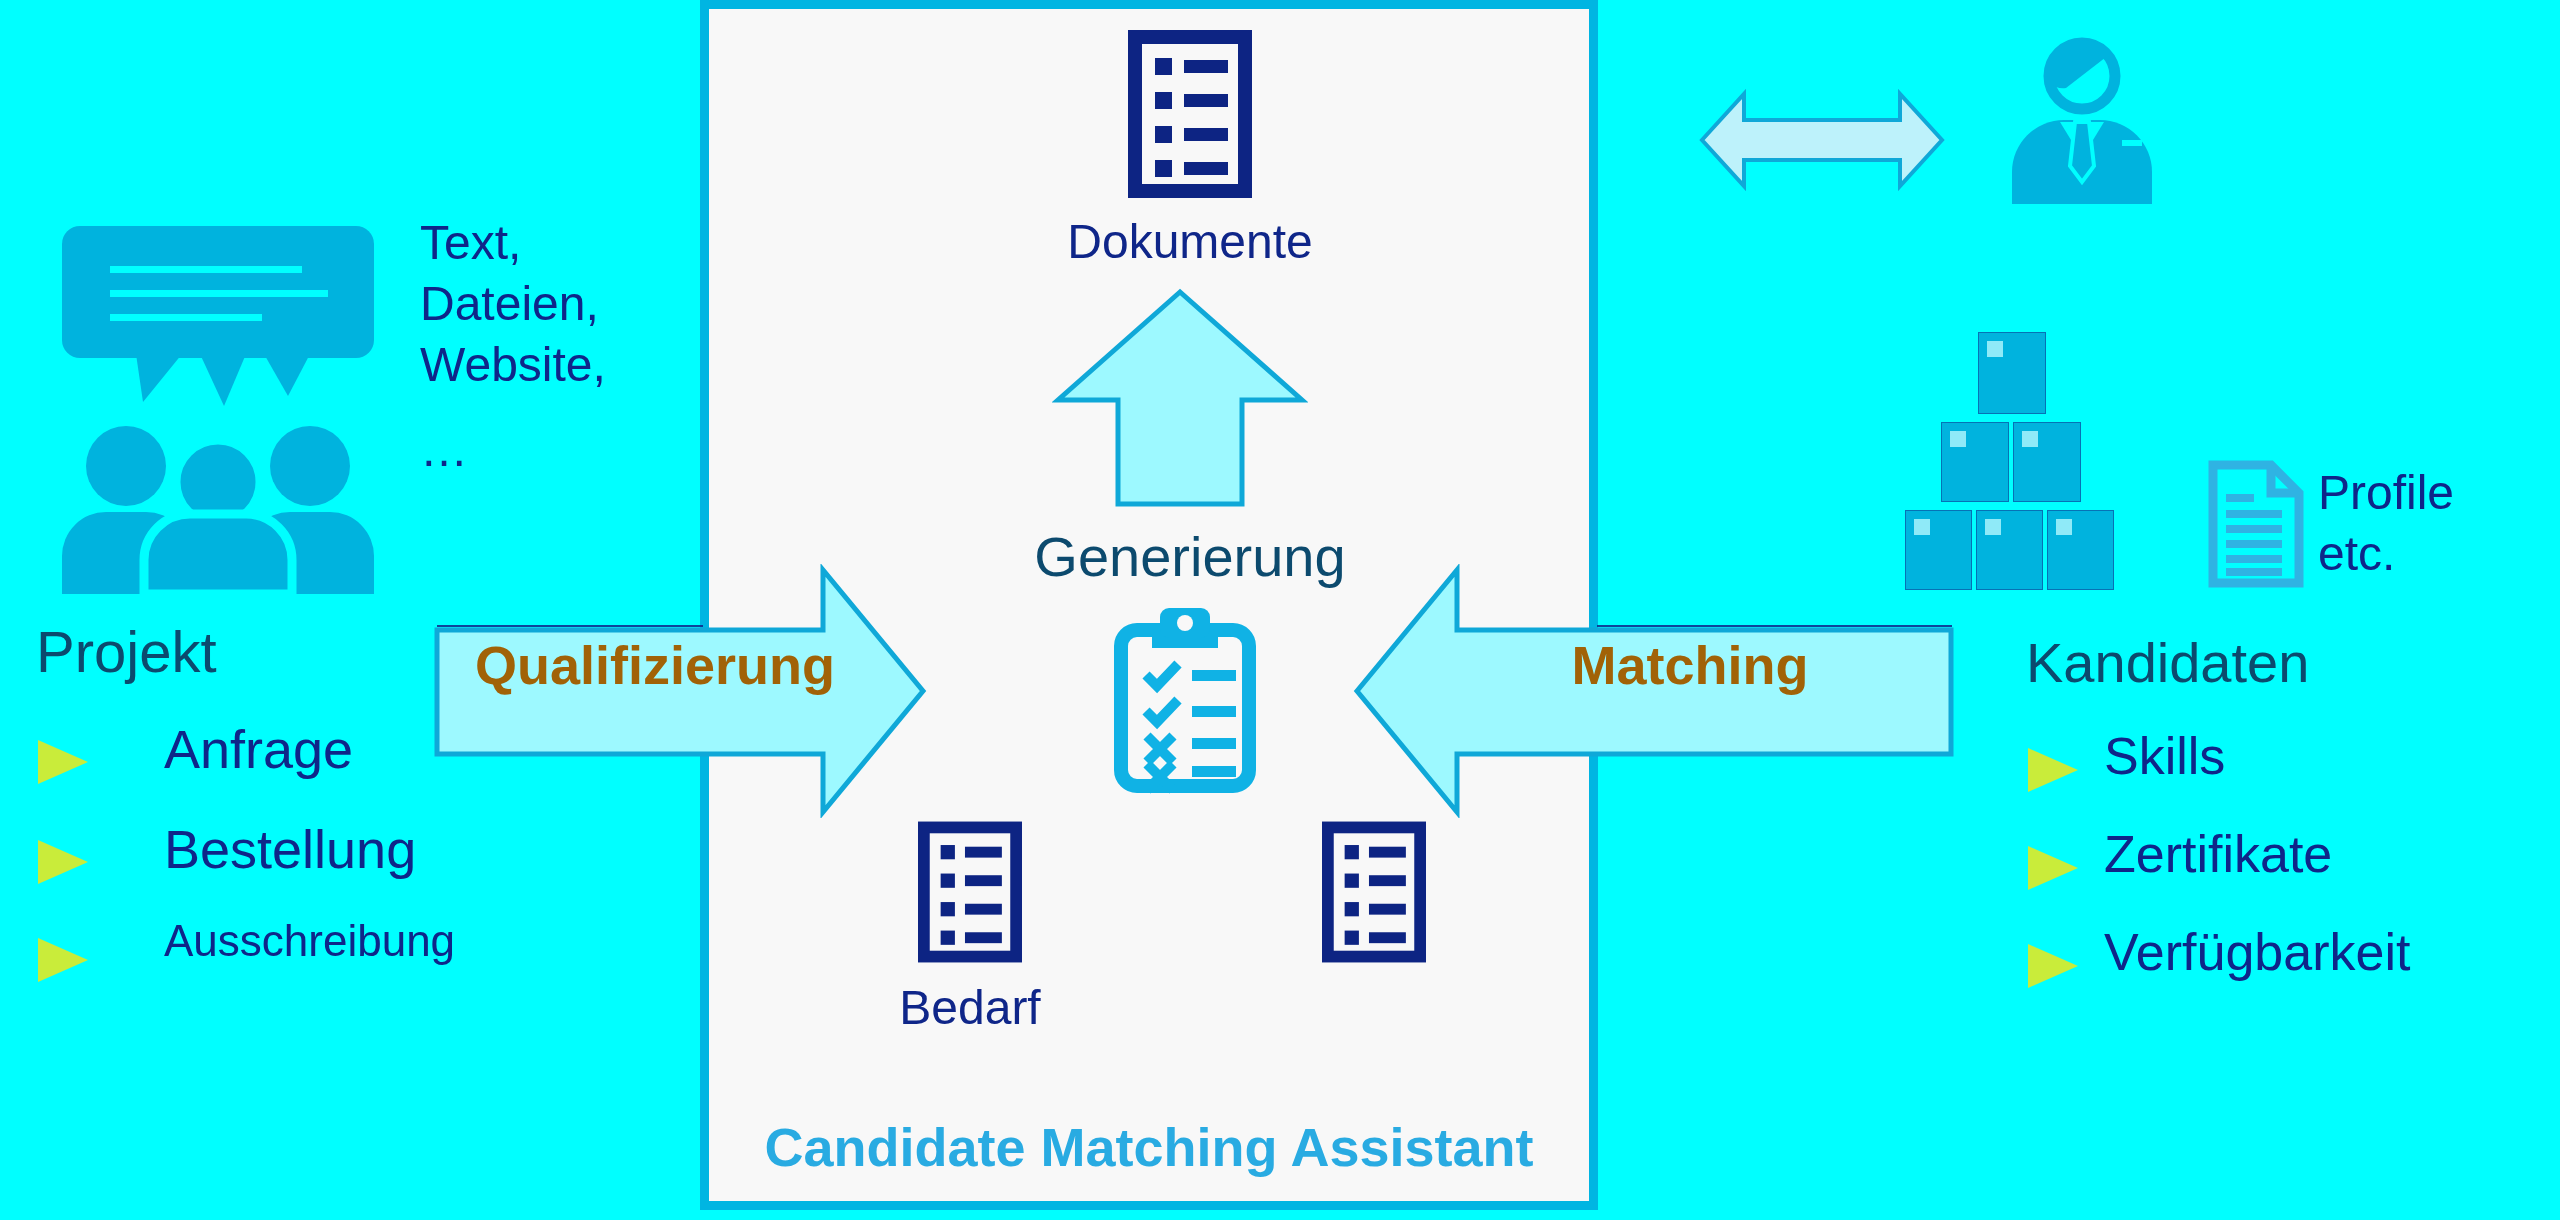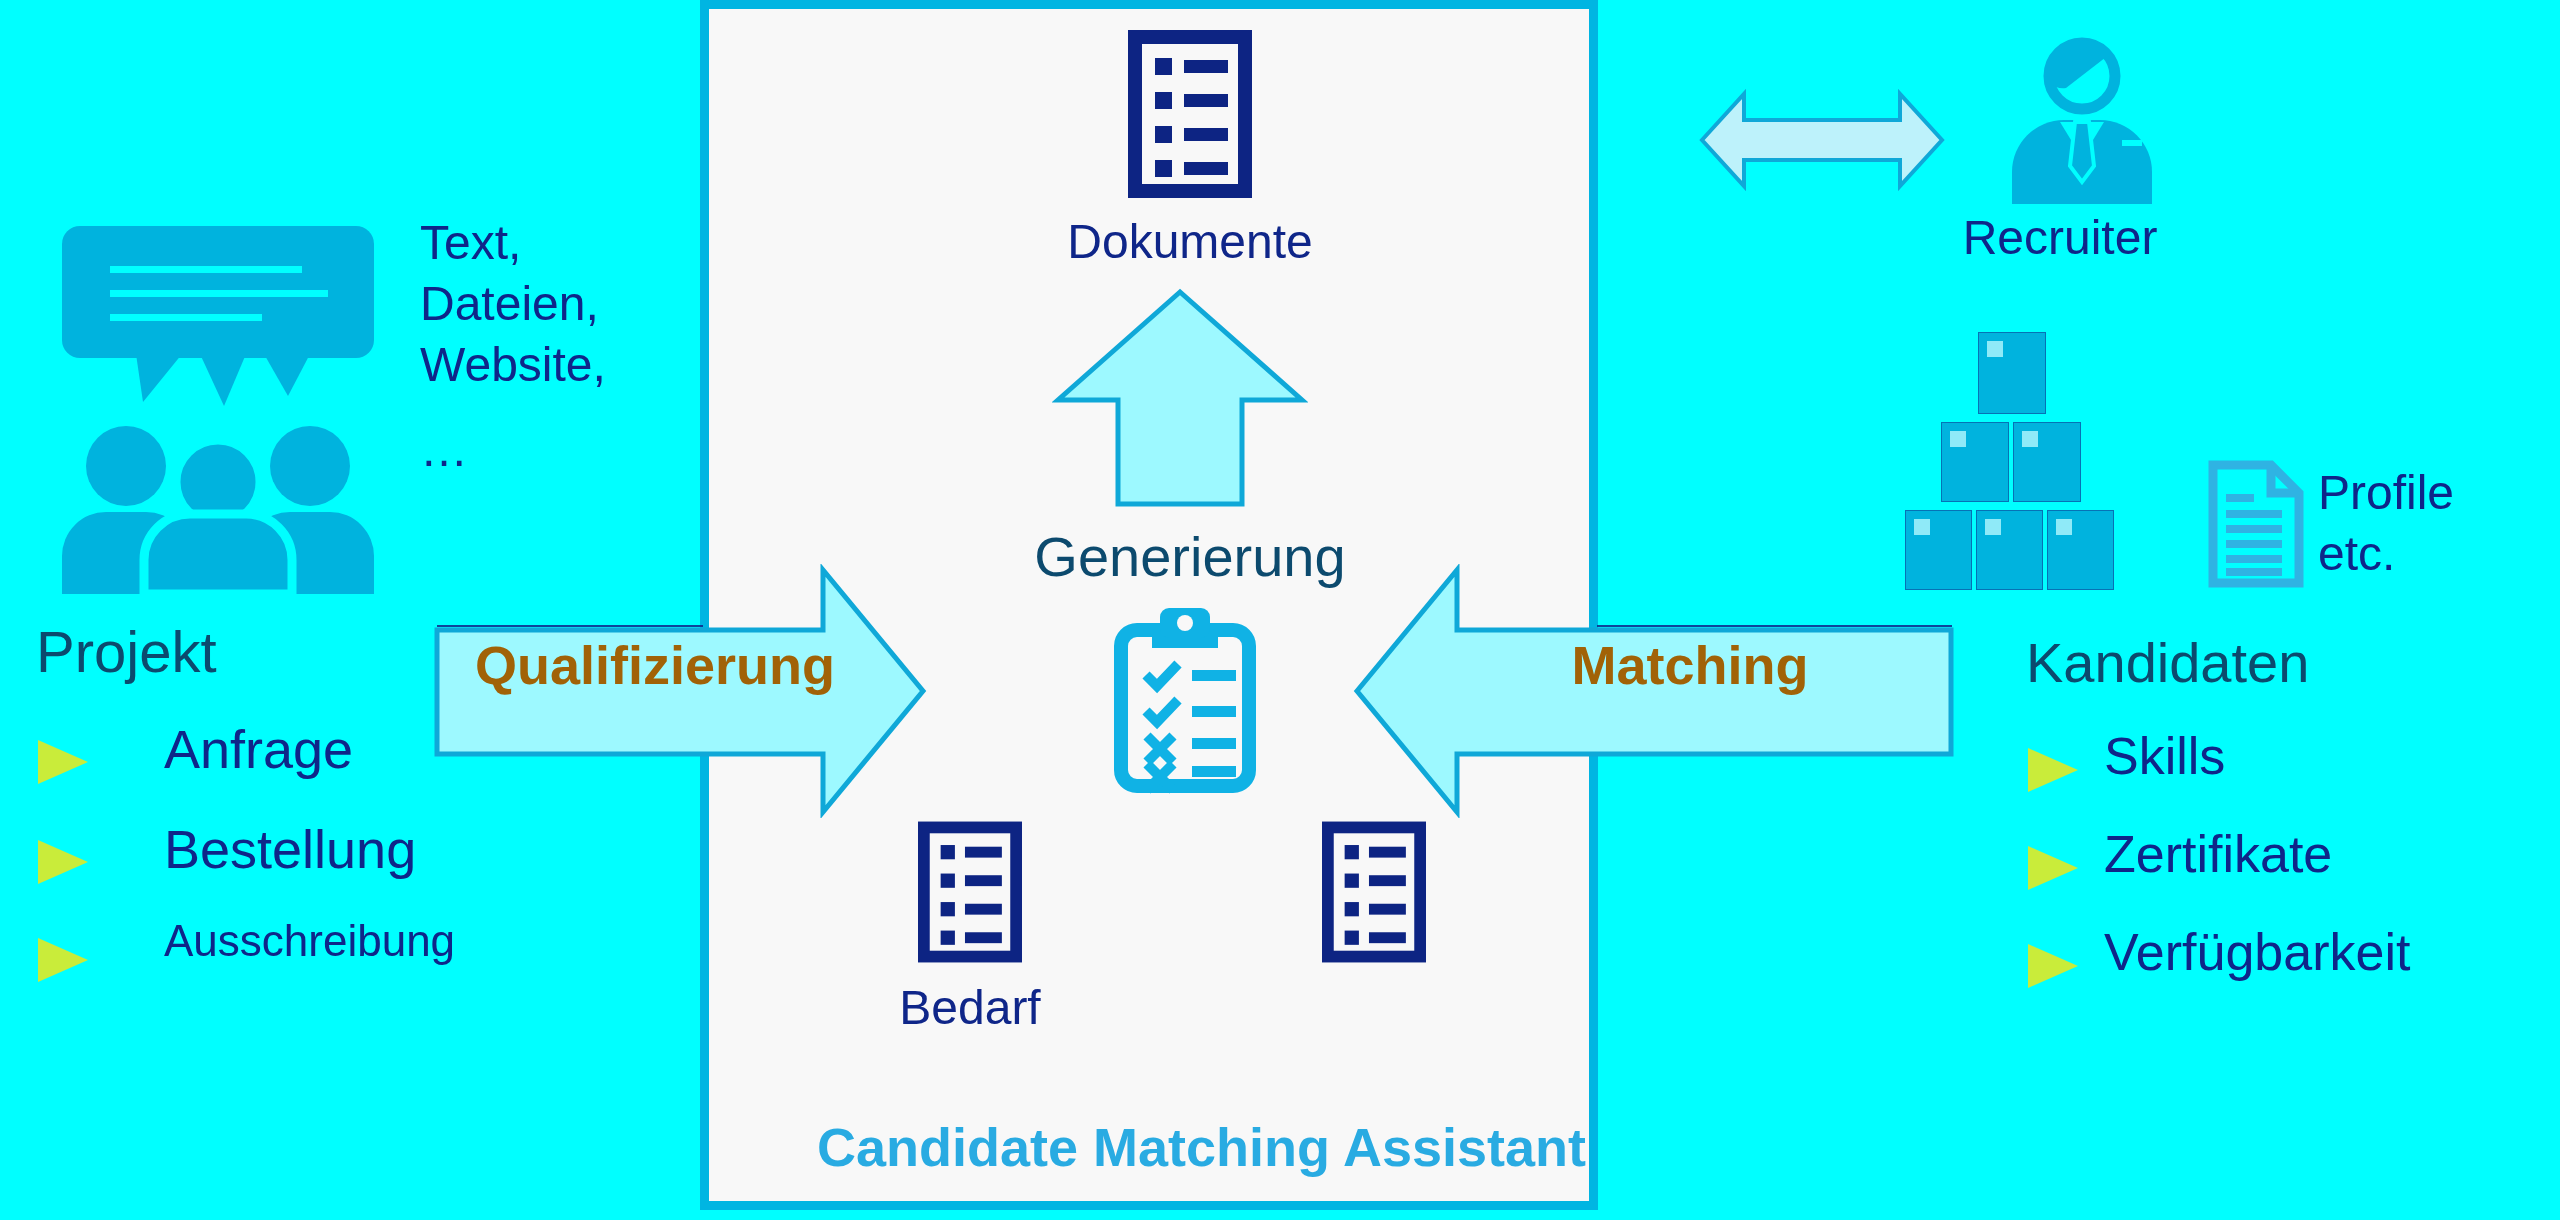--- a/index.html
+++ b/index.html
@@ -159,7 +159,6 @@
     <circle cx="92" cy="56" r="33" fill="none" stroke="#00B3DE" stroke-width="11"></circle>
     <path d="M56 50 a36 36 0 0 1 64 -16 l-44 34 q-18 2 -20 -18 z" fill="#00B3DE"></path>
   </svg>
-  <div class="abs icon-label" style="left:1925px;top:210px;width:270px;">Recruiter</div>
 
   <div class="abs" style="left:1900px;top:330px;width:220px;height:262px;">
     <div class="abs crate" style="left:78px;top:2px;width:68px;height:82px;">

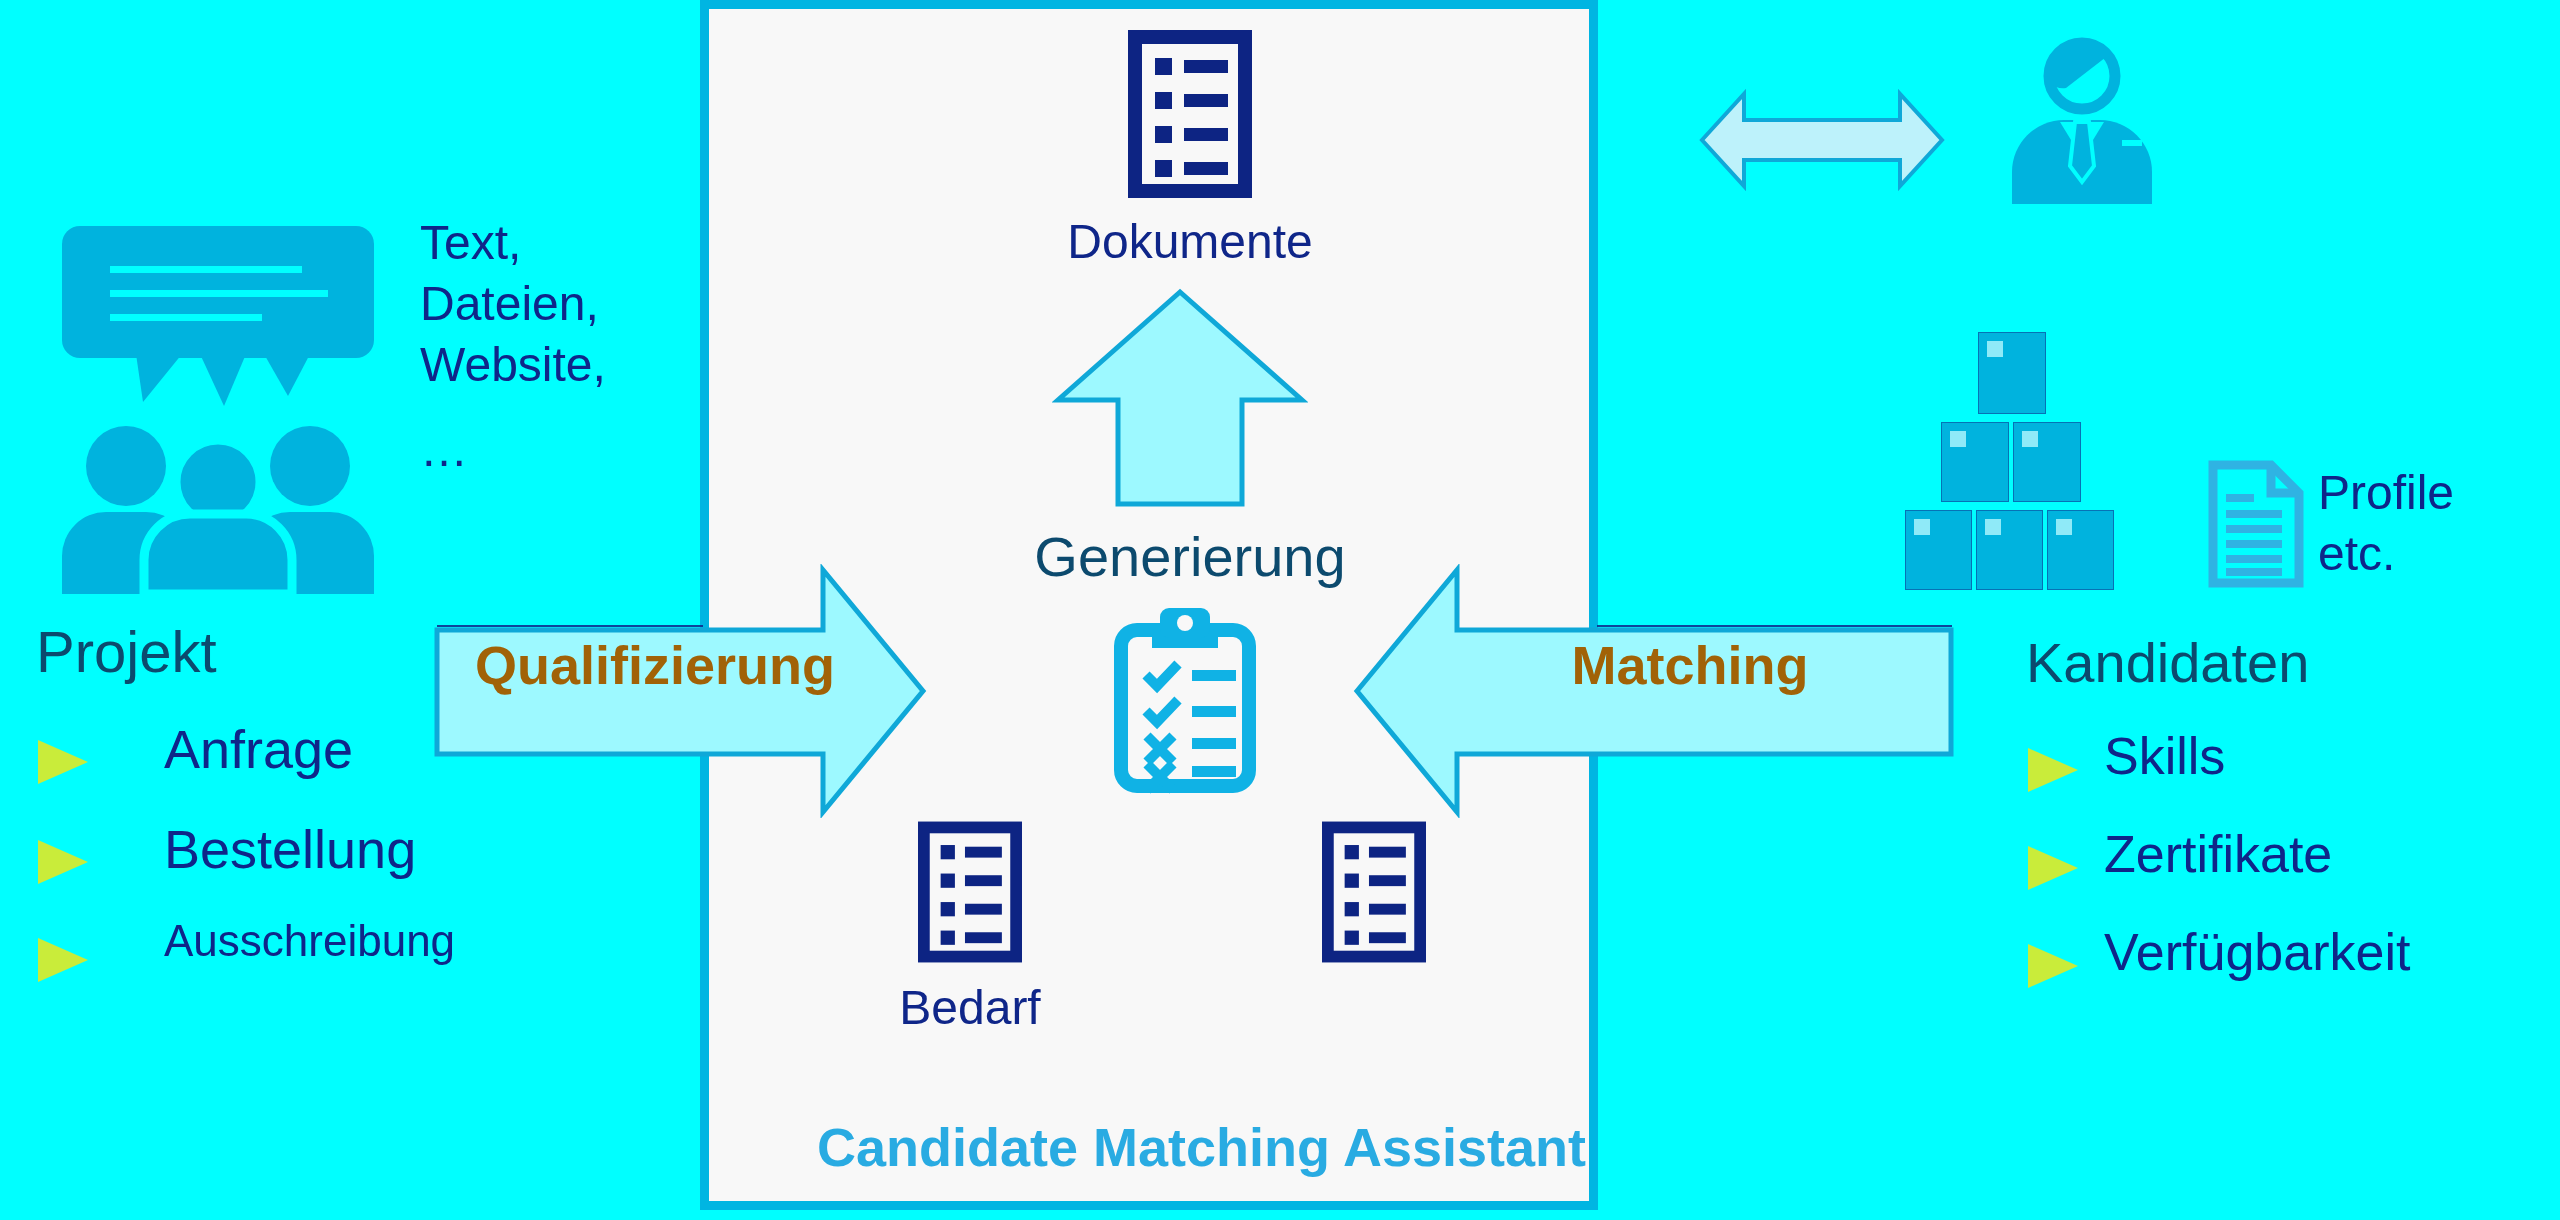--- a/index.html
+++ b/index.html
@@ -94,7 +94,7 @@
     </g>
   </svg>
 
-  <div class="abs" style="left:712px;top:1116px;width:874px;text-align:right;font-weight:bold;
+  <div class="abs" style="left:712px;top:1116px;width:874px;text-align:center;font-weight:bold;
               font-size:54px;color:#29ABE2;z-index:2;white-space:nowrap;">Candidate Matching Assistant</div>
 
   <div class="abs hairline" style="left:437px;top:625px;width:266px;z-index:2;"></div>

